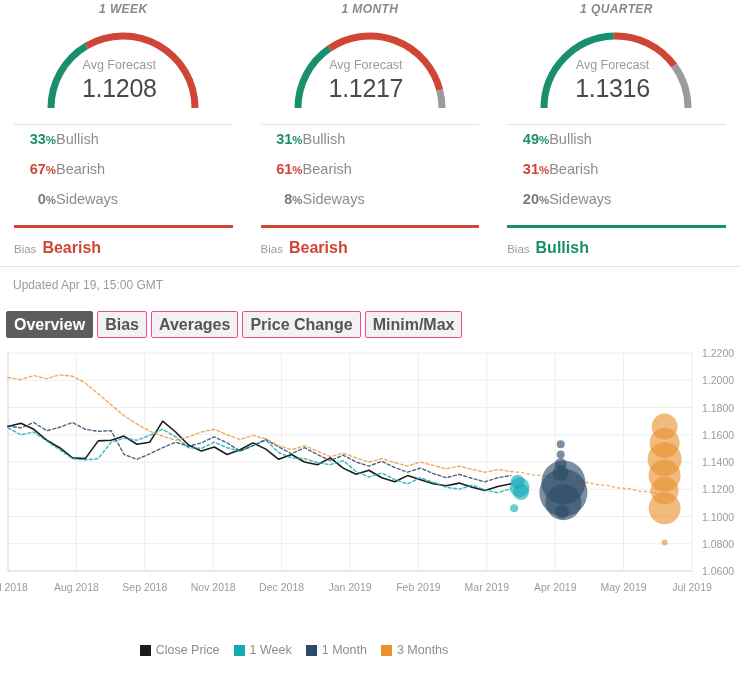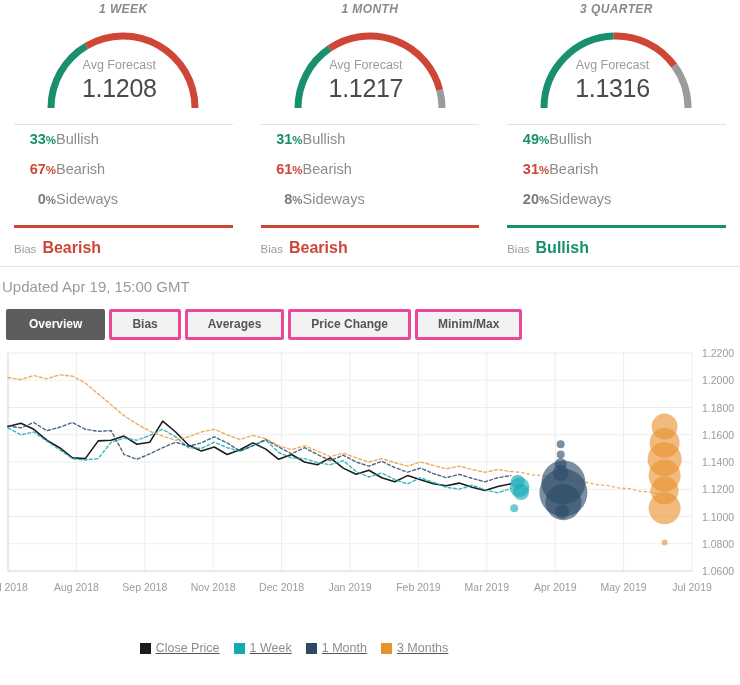--- a/index.html
+++ b/index.html
@@ -236,7 +236,7 @@
         </div>
       </div>
       <div class="card">
-        <div class="card-title">3 QUARTER</div>
+        <div class="card-title">1 QUARTER</div>
         <div class="gauge-wrap">
           <svg width="180" height="96" viewBox="0 0 180 96" class="gauge-svg">
             <path d="M 18.00 88.00 A 72 72 0 0 1 87.74 16.04" fill="none" stroke="#1a8f6e" stroke-width="7" stroke-linecap="butt"></path>

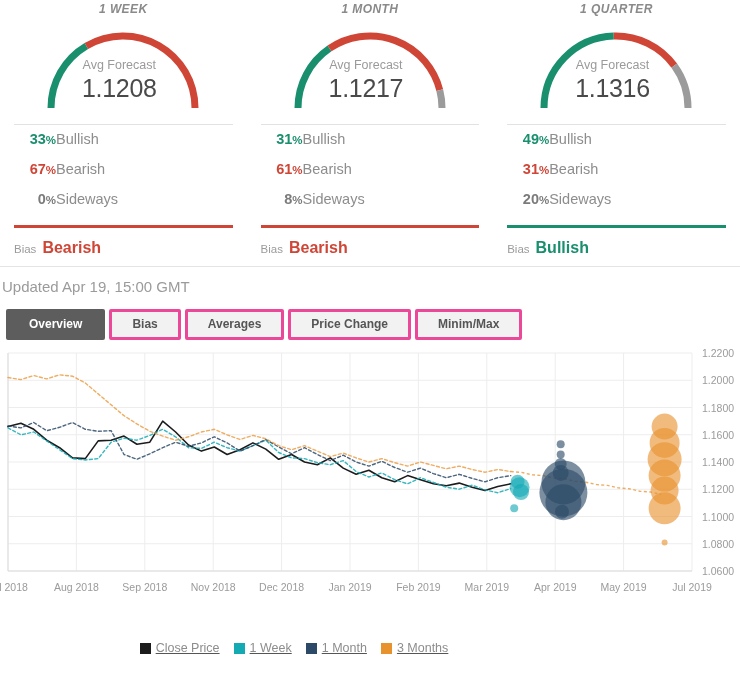--- a/index.html
+++ b/index.html
@@ -110,9 +110,9 @@
     width: 740px;
   }
   .updated {
-    font-size: 15px;
+    font-size: 12px;
     color: #9b9b9b;
-    padding: 11px 0 0 2px;
+    padding: 11px 0 0 13px;
     height: 40px;
   }
 

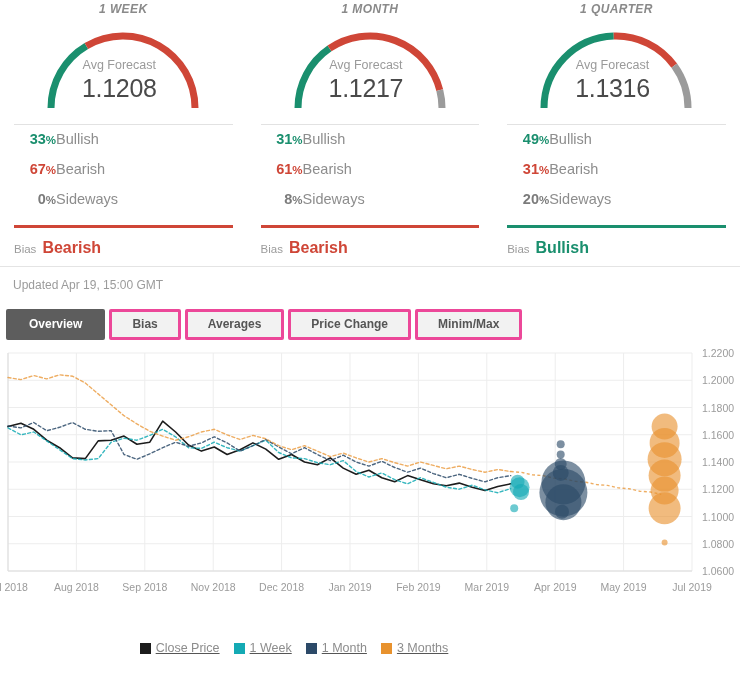--- a/index.html
+++ b/index.html
@@ -125,13 +125,13 @@
     align-items: center;
   }
   .tab {
-    font-size: 12px;
+    font-size: 16px;
     font-weight: bold;
     color: #555;
     background: #f2f2f2;
-    border: 3px solid #ec4899;
+    border: 1px solid #ec4899;
     border-radius: 2px;
-    padding: 6px 20px;
+    padding: 6px 7px;
     line-height: 13px;
     cursor: pointer;
     white-space: nowrap;

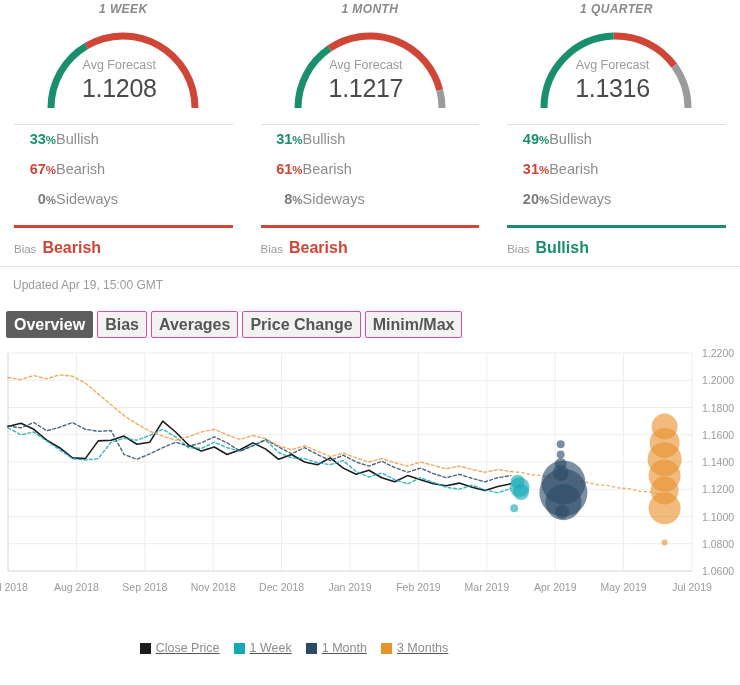--- a/index.html
+++ b/index.html
@@ -152,11 +152,10 @@
   .legend {
     display: flex;
     justify-content: center;
-    align-items: center;
+    align-items: flex-end;
     gap: 14px;
     height: 18px;
     margin-top: -2px;
-    text-decoration: underline;
   }
   .legend-item { display: flex; align-items: center; gap: 5px; }
   .legend-swatch { width: 11px; height: 11px; display: inline-block; }

